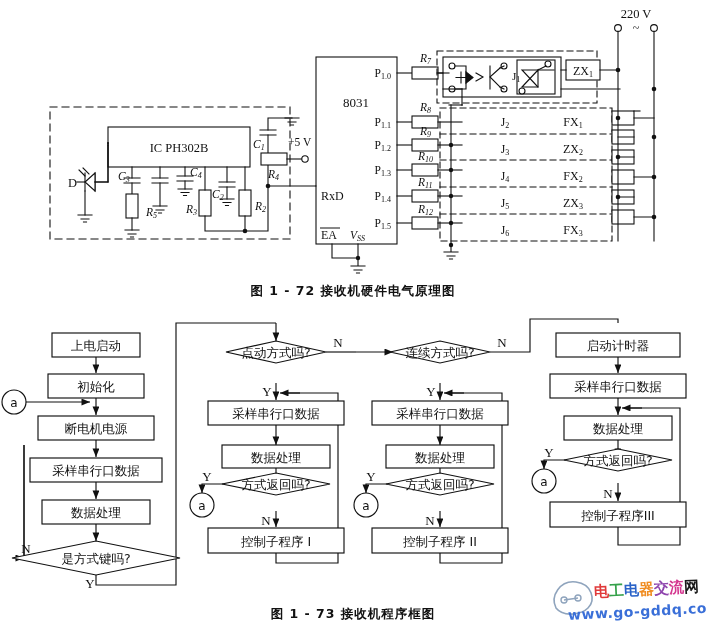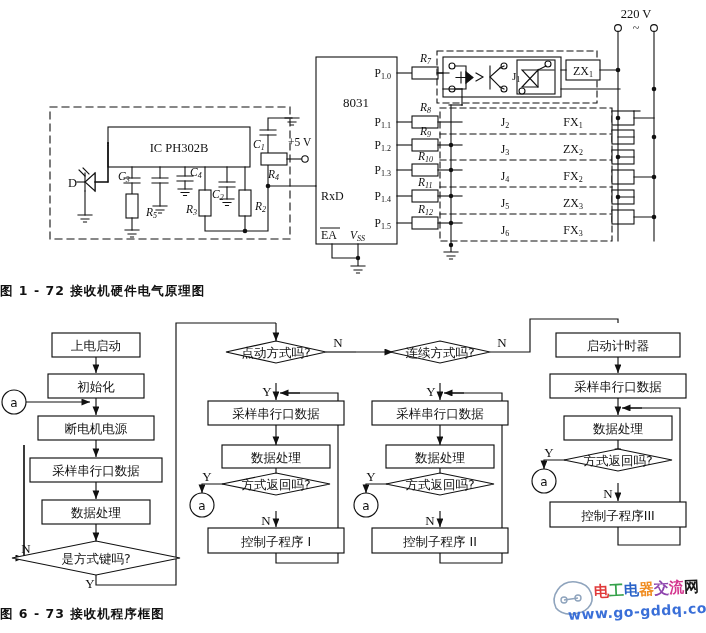--- a/index.html
+++ b/index.html
@@ -11,7 +11,7 @@
   #root{position:absolute;left:0;top:0;width:706px;height:633px;}
   svg{position:absolute;left:0;top:0;}
   .cap{
-    position:absolute;width:100%;text-align:left;
+    position:absolute;width:100%;text-align:center;
     font-family:"DejaVu Sans","Liberation Sans",sans-serif;
     font-size:12.5px;letter-spacing:1px;color:#111;font-weight:600;
   }

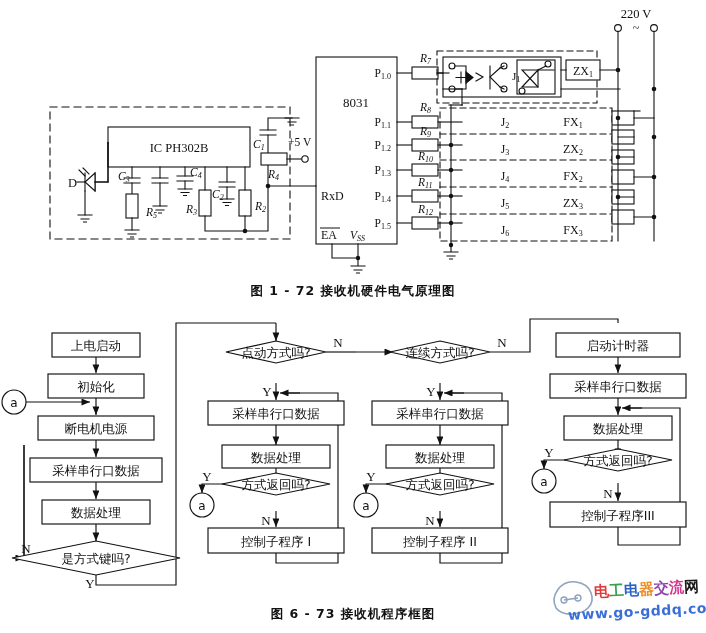--- a/index.html
+++ b/index.html
@@ -417,7 +417,7 @@
     </g>
   </svg>
 
-  <div class="cap" id="cap2">图 6 - 73   接收机程序框图</div>
+  <div class="cap" id="cap2">图 1 - 73   接收机程序框图</div>
 
   <div class="wm">
     <svg width="60" height="52" style="position:absolute;left:0;top:4px;">

